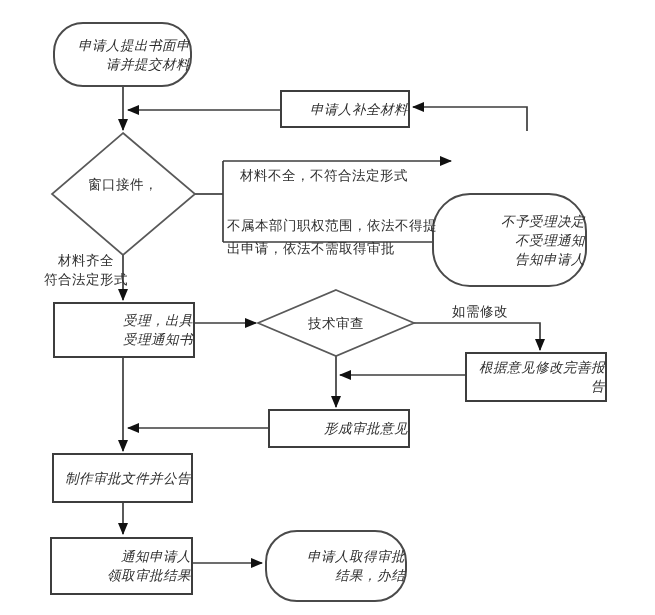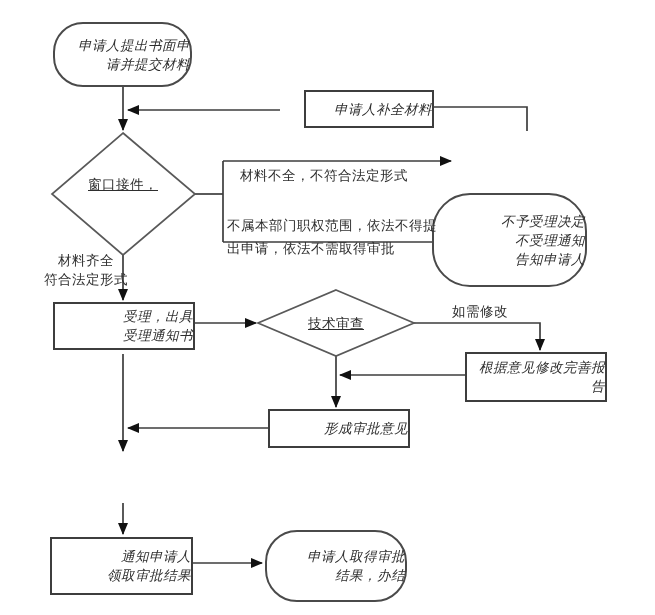--- a/index.html
+++ b/index.html
@@ -82,7 +82,7 @@
     <div class="ln">请并提交材料</div>
   </div>
 
-  <div class="node" style="left:280px; top:90px; width:130px; height:38px;margin-left:24px;">
+  <div class="node" style="left:280px; top:90px; width:130px; height:38px;">
     <div class="ln">申请人补全材料</div>
   </div>
 

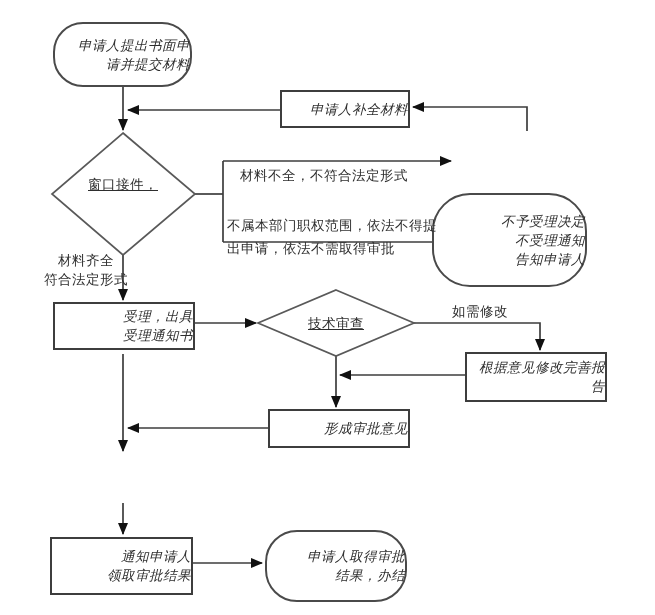--- a/index.html
+++ b/index.html
@@ -19,7 +19,6 @@
   .dtext {
     position:absolute; text-align:center; font-size:13.5px; line-height:19px;
     letter-spacing:0.5px;
-    text-decoration:underline;
   }
   .flabel {
     position:absolute; font-size:13.5px; line-height:23px; letter-spacing:0.5px;

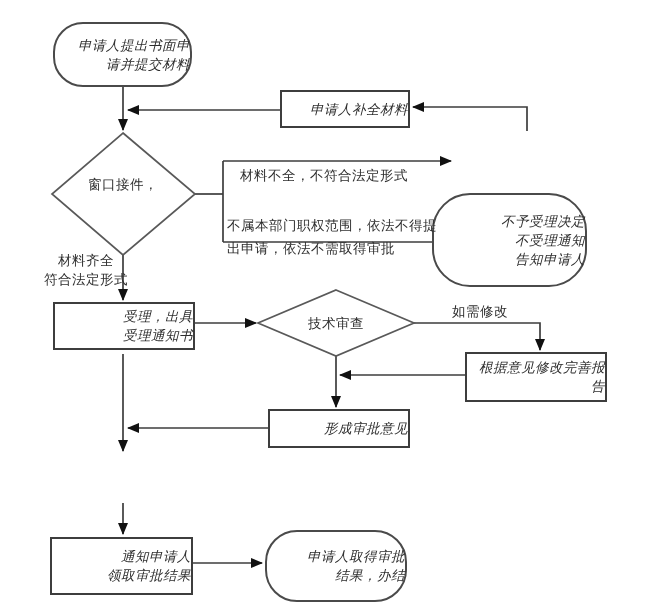--- a/index.html
+++ b/index.html
@@ -96,7 +96,7 @@
     <div class="ln">告知申请人</div>
   </div>
 
-  <div class="node" style="left:53px; top:302px; width:142px; height:48px;">
+  <div class="node" style="left:53px; top:302px; width:142px; height:56px;">
     <div class="ln">受理，出具</div>
     <div class="ln">受理通知书</div>
   </div>

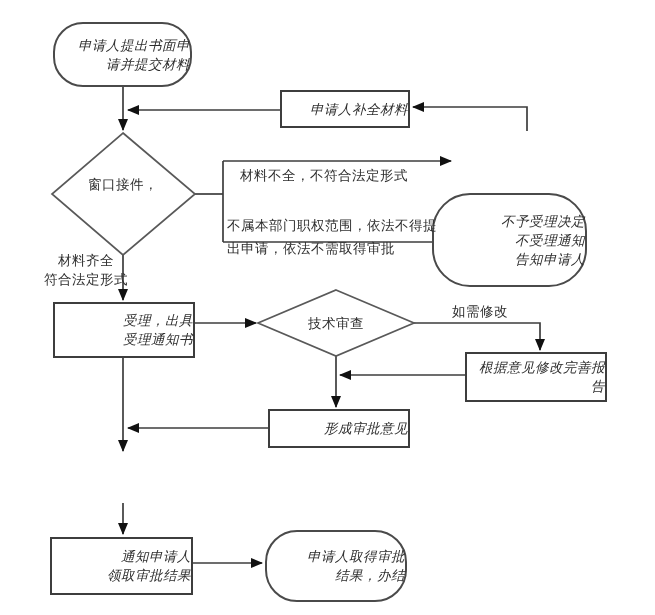--- a/index.html
+++ b/index.html
@@ -114,6 +114,9 @@
     <div class="ln">形成审批意见</div>
   </div>
 
+  <div class="node" style="left:52px; top:453px; width:141px; height:50px;">
+    <div class="ln">制作审批文件并公告</div>
+  </div>
 
   <div class="node" style="left:50px; top:537px; width:143px; height:58px;">
     <div class="ln">通知申请人</div>

